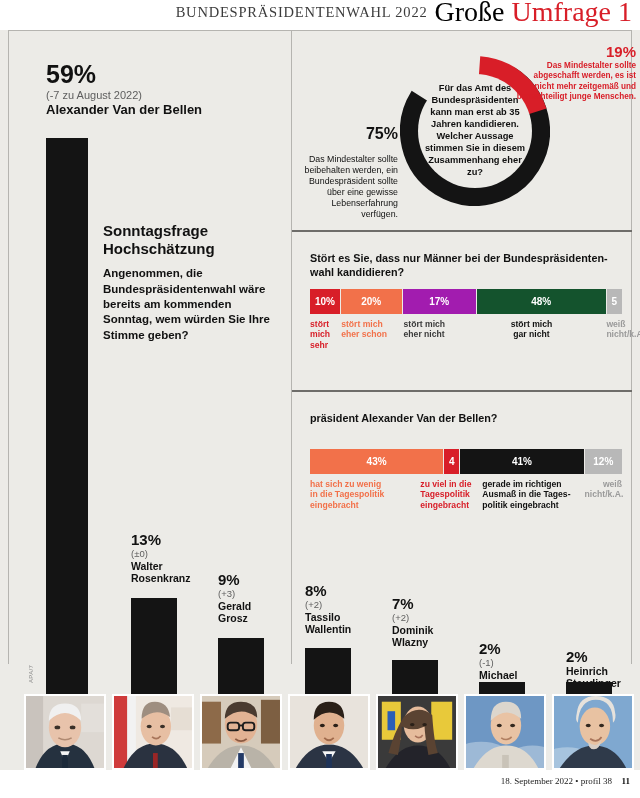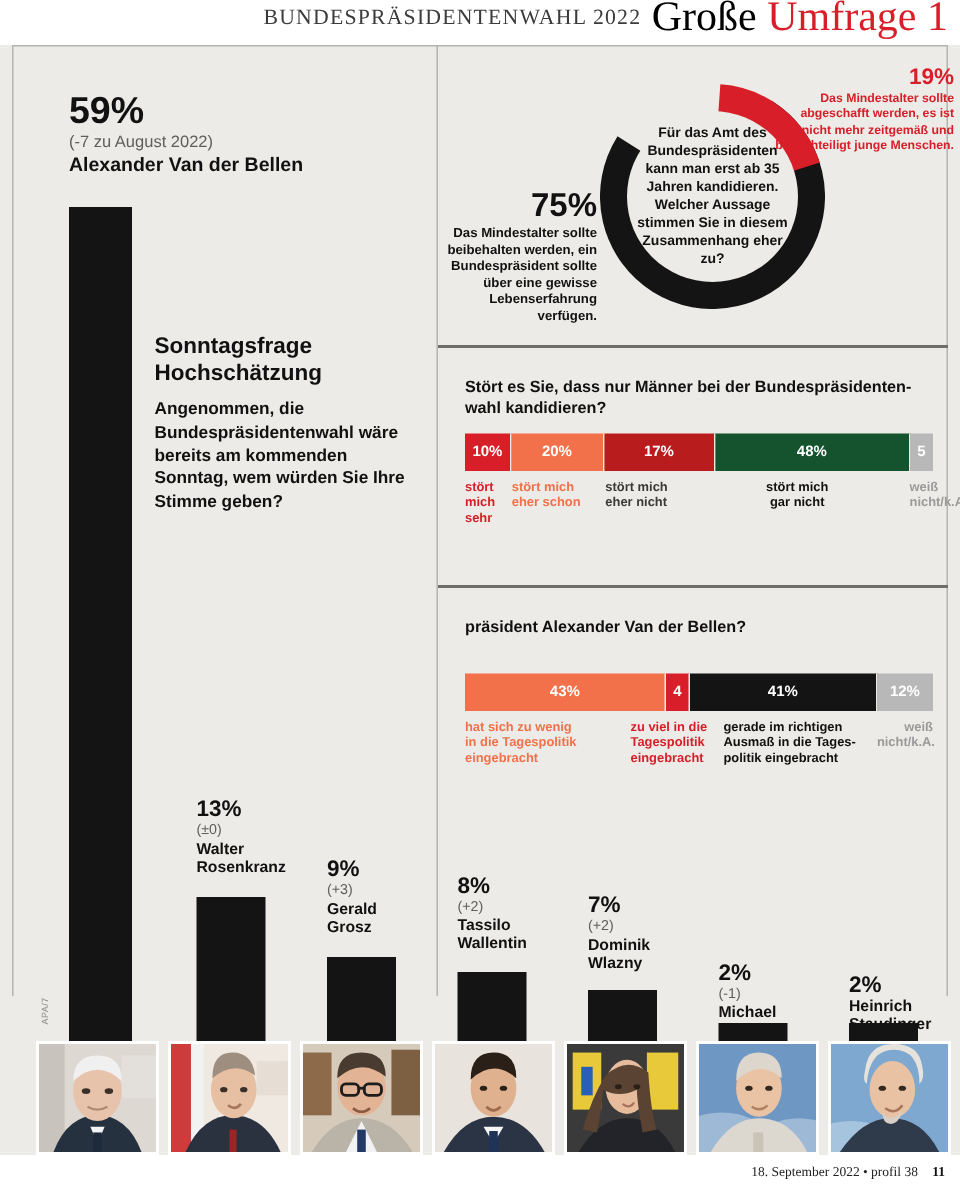--- a/index.html
+++ b/index.html
@@ -104,7 +104,7 @@
     line-height:1.28; padding:0 3px;
   }
   #lab-75 { position:absolute; left:2px; top:96px; width:104px; text-align:right; }
-  #lab-75 .big { font-size:22px; font-weight:bold; color:#111; line-height:1; }
+  #lab-75 .big { font-size:16px; font-weight:bold; color:#111; line-height:1; }
   #lab-75 .txt { font-size:8.8px; font-weight:bold; color:#111; line-height:1.25; margin-top:2px; }
   #lab-19 { position:absolute; right:4px; top:14px; width:120px; text-align:right; }
   #lab-19 .big { font-size:15px; font-weight:bold; color:#D81E28; line-height:1; }

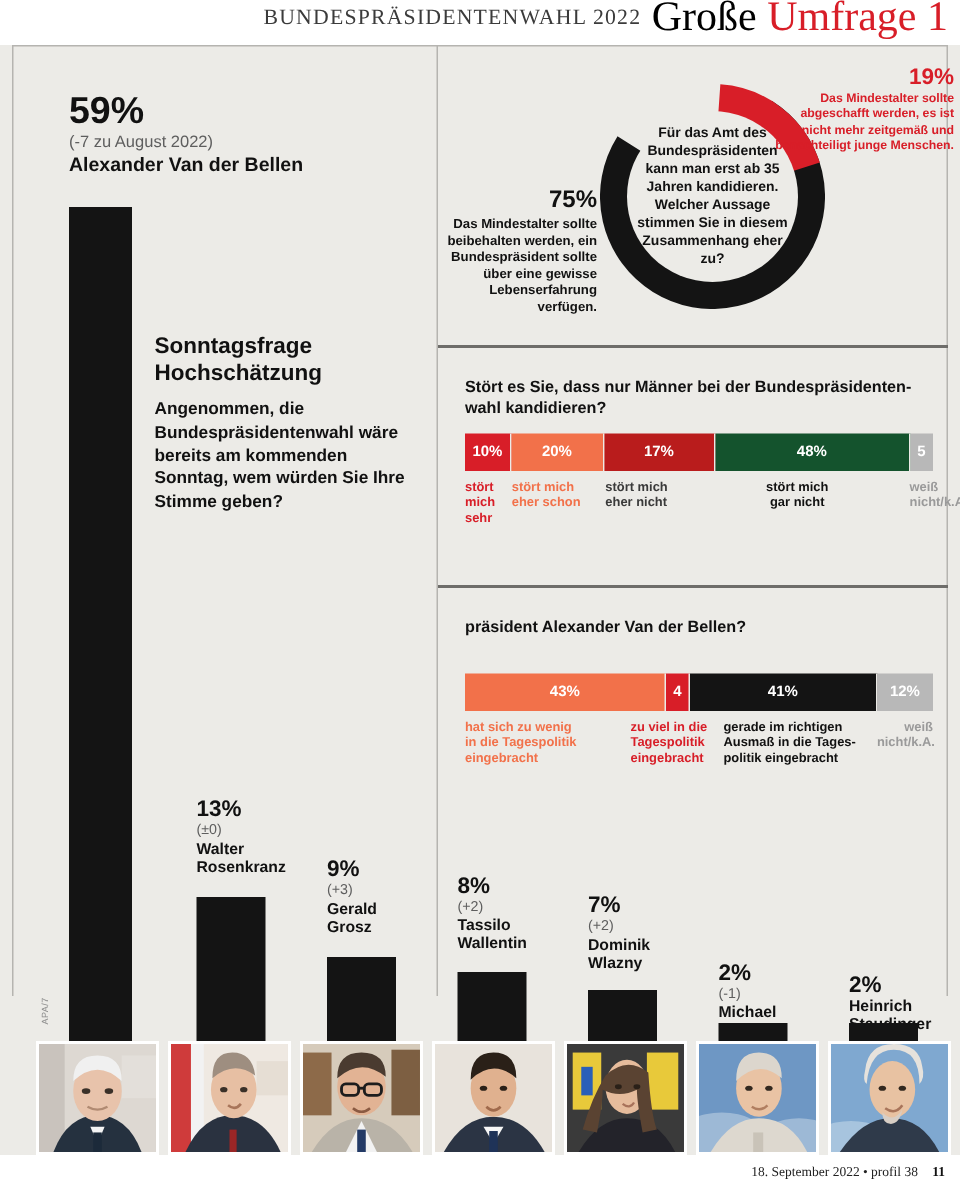--- a/index.html
+++ b/index.html
@@ -105,7 +105,7 @@
   }
   #lab-75 { position:absolute; left:2px; top:96px; width:104px; text-align:right; }
   #lab-75 .big { font-size:16px; font-weight:bold; color:#111; line-height:1; }
-  #lab-75 .txt { font-size:8.8px; font-weight:bold; color:#111; line-height:1.25; margin-top:2px; }
+  #lab-75 .txt { font-size:8.8px; font-weight:normal; color:#111; line-height:1.25; margin-top:12px; }
   #lab-19 { position:absolute; right:4px; top:14px; width:120px; text-align:right; }
   #lab-19 .big { font-size:15px; font-weight:bold; color:#D81E28; line-height:1; }
   #lab-19 .txt { font-size:8.2px; font-weight:bold; color:#D81E28; line-height:1.26; margin-top:2px; }

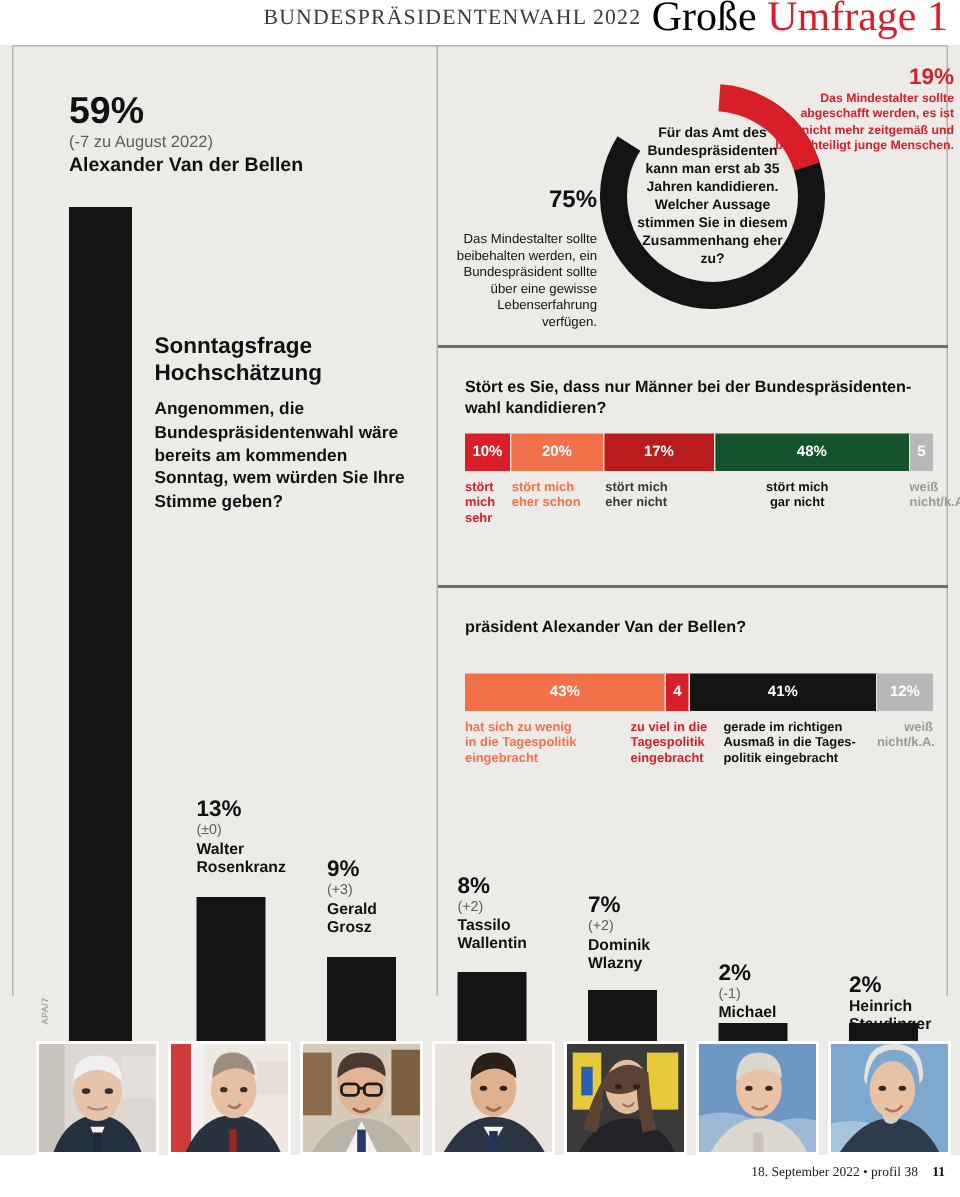--- a/index.html
+++ b/index.html
@@ -242,7 +242,7 @@
       <div class="sbar" style="left:18px; top:56px; width:312px;">
         <div class="seg" style="width:31.2px; background:#D81E28;">10%</div>
         <div class="seg" style="width:62.4px; background:#F2714A;">20%</div>
-        <div class="seg" style="width:75px; background:#b91c1c;">17%</div>
+        <div class="seg" style="width:75px; background:#a21caf;">17%</div>
         <div class="seg" style="width:131px; background:#14532d;">48%</div>
         <div class="seg" style="width:15.6px; background:#B8B8B8;">5</div>
       </div>

